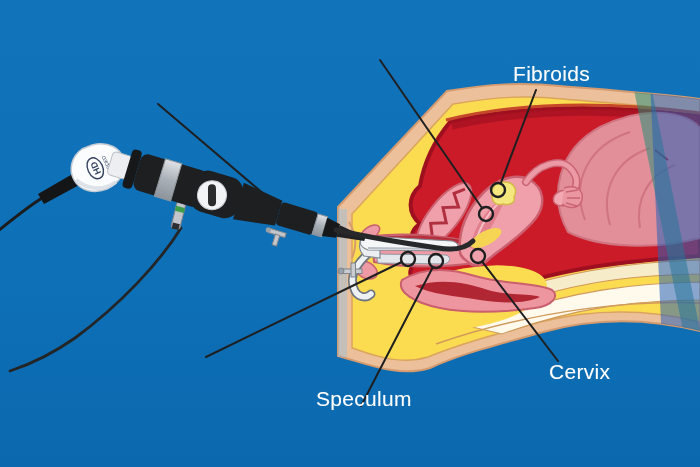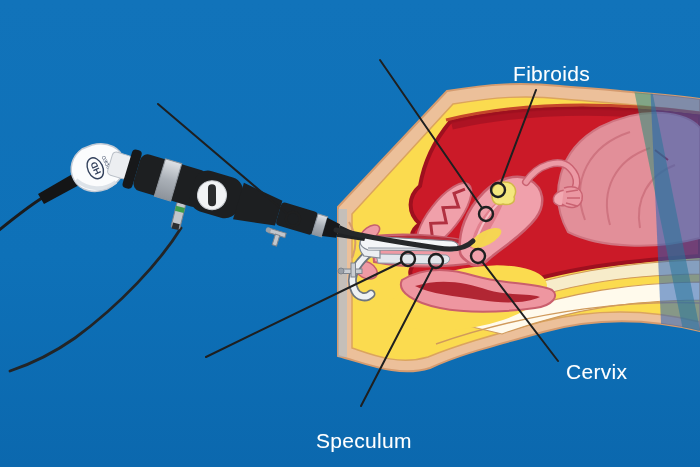--- a/index.html
+++ b/index.html
@@ -25,7 +25,7 @@
   #label-fibroids{left:497px;top:62px;margin-left:16px;}
   #label-vagina{left:139px;top:355px;}
   #label-speculum{left:316px;top:429px;}
-  #label-cervix{left:549px;top:360px;margin-left:17px;}
+  #label-cervix{left:549px;top:360px;}
 </style>
 </head>
 <body>

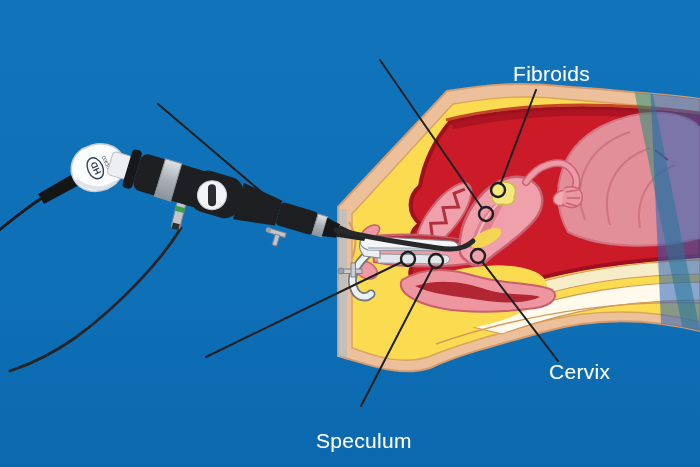--- a/index.html
+++ b/index.html
@@ -24,7 +24,7 @@
   #label-uterus{left:346px;top:36px;}
   #label-fibroids{left:497px;top:62px;margin-left:16px;}
   #label-vagina{left:139px;top:355px;}
-  #label-speculum{left:316px;top:429px;}
+  #label-speculum{left:316px;top:387px;}
   #label-cervix{left:549px;top:360px;}
 </style>
 </head>

